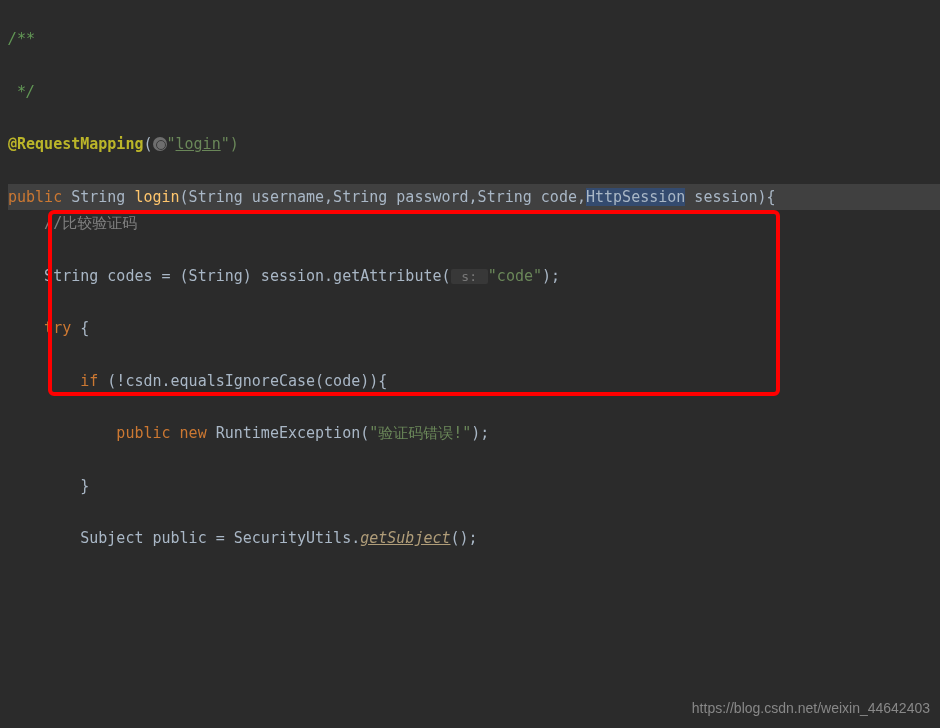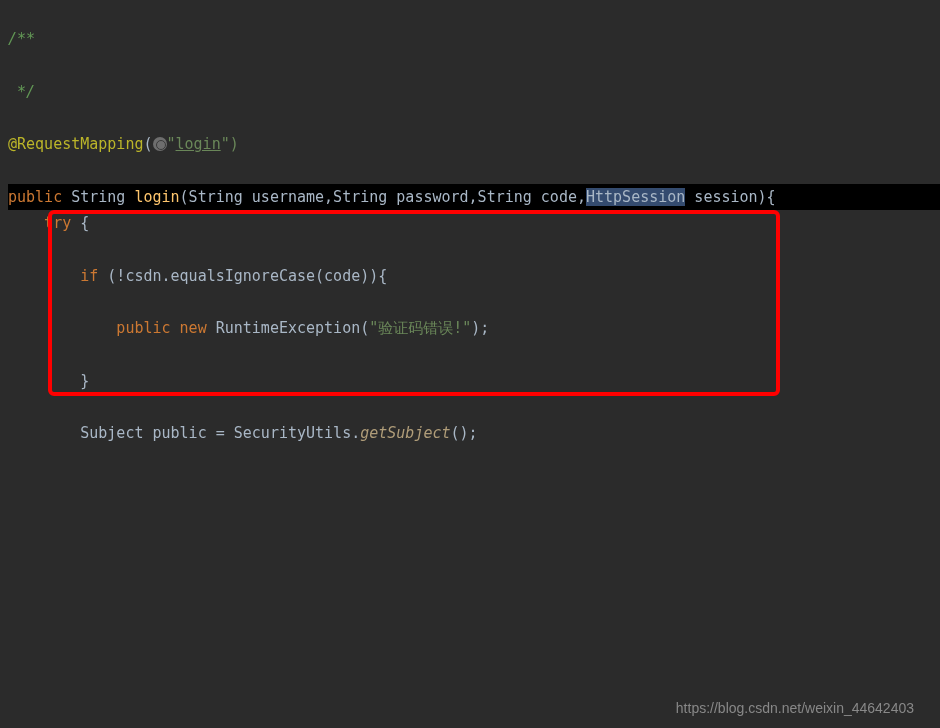--- a/index.html
+++ b/index.html
@@ -20,7 +20,7 @@
     }
     .comment-doc { color: #629755; font-style: italic; }
     .comment { color: #808080; }
-    .annotation { color: #bbb529; }
+    .annotation { color: #bbb529; font-weight: bold; }
     .keyword { color: #cc7832; }
     .string { color: #6a8759; }
     .method-spec { color: #ffc66d; }

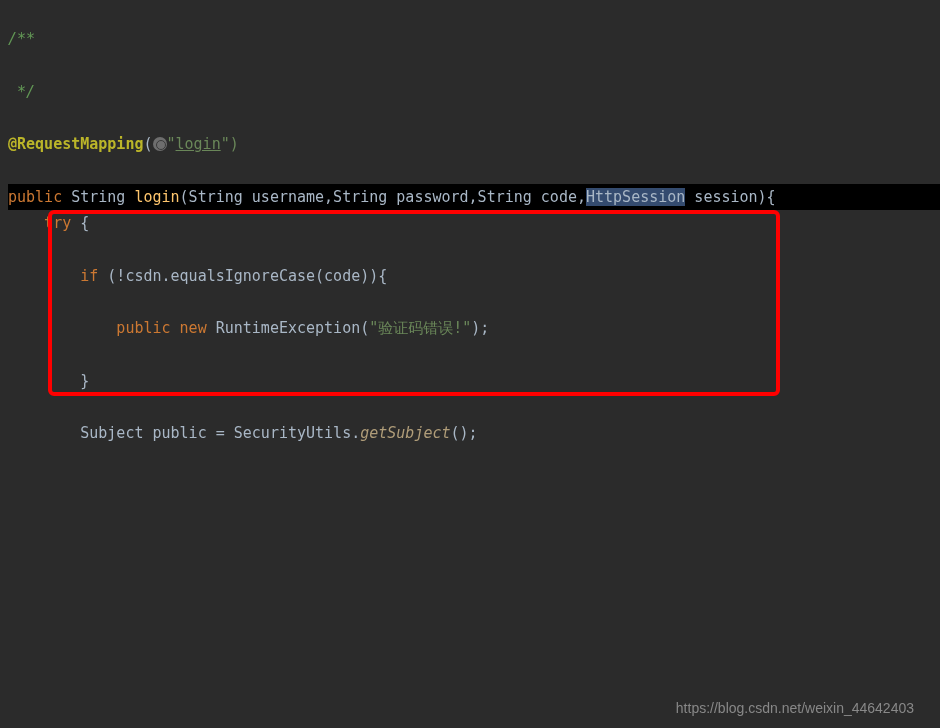--- a/index.html
+++ b/index.html
@@ -58,7 +58,7 @@
       border-radius: 6px;
       pointer-events: none;
     }
-    .current-line { background: #000000; display: inline-block; width: 100%; }
+    .current-line { background: #404040; display: inline-block; width: 100%; }
     .watermark {
       position: absolute;
       right: 26px;

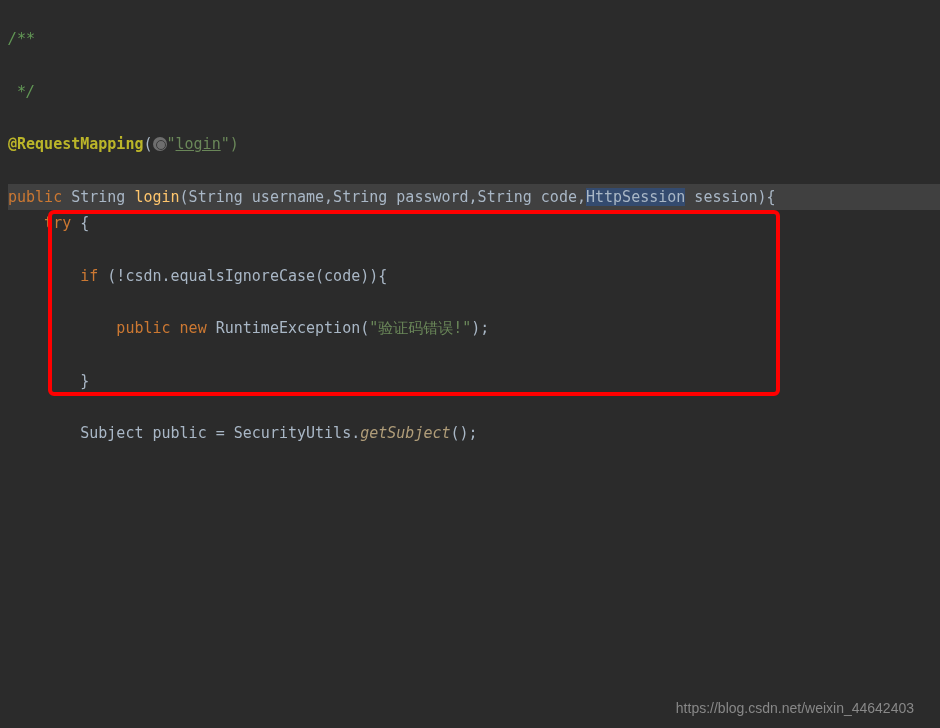--- a/index.html
+++ b/index.html
@@ -76,6 +76,7 @@
 <div><span class="comment-doc"> */</span></div>
 <div><span class="annotation">@RequestMapping</span><span class="paren">(</span><span class="icon-globe"></span><span class="string">"</span><span class="link">login</span><span class="string">")</span></div>
 <div class="current-line"><span class="keyword">public</span><span> String </span><span class="method-spec">login</span><span>(String username,String password,String code,</span><span class="highlight-type">HttpSession</span><span> session){</span></div>
+<div><span class="comment">    //比较验证码</span></div>
 <div><span class="keyword">    try </span><span>{</span></div>
 <div><span class="keyword">        if </span><span>(!csdn.equalsIgnoreCase(code)){</span></div>
 <div><span class="keyword">            public new </span><span>RuntimeException(</span><span class="string">"验证码错误!"</span><span>);</span></div>

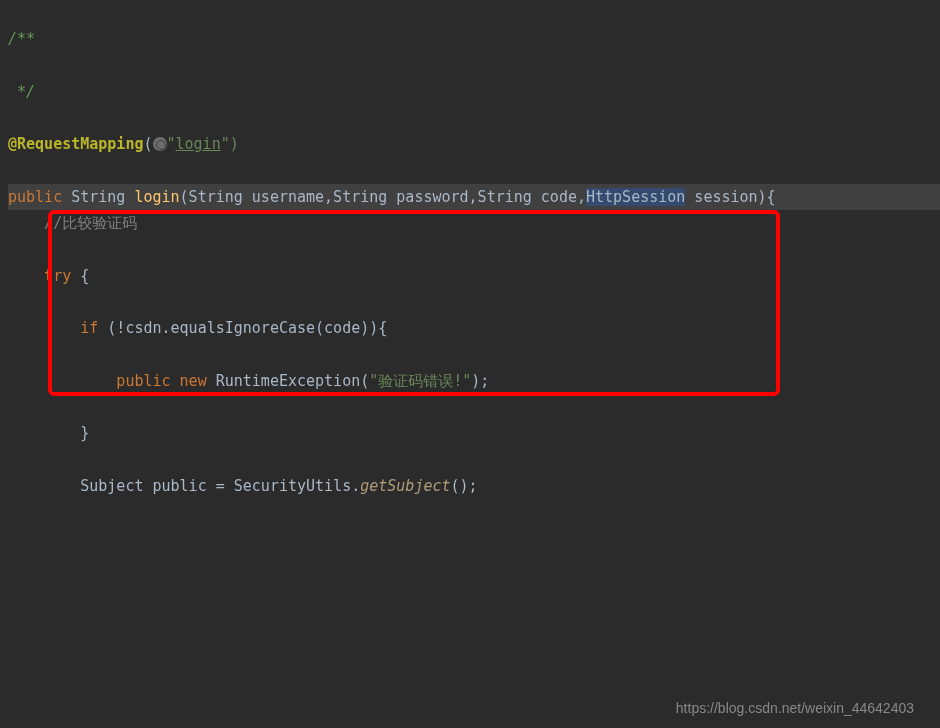--- a/index.html
+++ b/index.html
@@ -77,6 +77,7 @@
 <div><span class="annotation">@RequestMapping</span><span class="paren">(</span><span class="icon-globe"></span><span class="string">"</span><span class="link">login</span><span class="string">")</span></div>
 <div class="current-line"><span class="keyword">public</span><span> String </span><span class="method-spec">login</span><span>(String username,String password,String code,</span><span class="highlight-type">HttpSession</span><span> session){</span></div>
 <div><span class="comment">    //比较验证码</span></div>
+<div><span>    String codes = (String) session.getAttribute(</span><span class="param-hint"> s: </span><span class="string">"code"</span><span>);</span></div>
 <div><span class="keyword">    try </span><span>{</span></div>
 <div><span class="keyword">        if </span><span>(!csdn.equalsIgnoreCase(code)){</span></div>
 <div><span class="keyword">            public new </span><span>RuntimeException(</span><span class="string">"验证码错误!"</span><span>);</span></div>

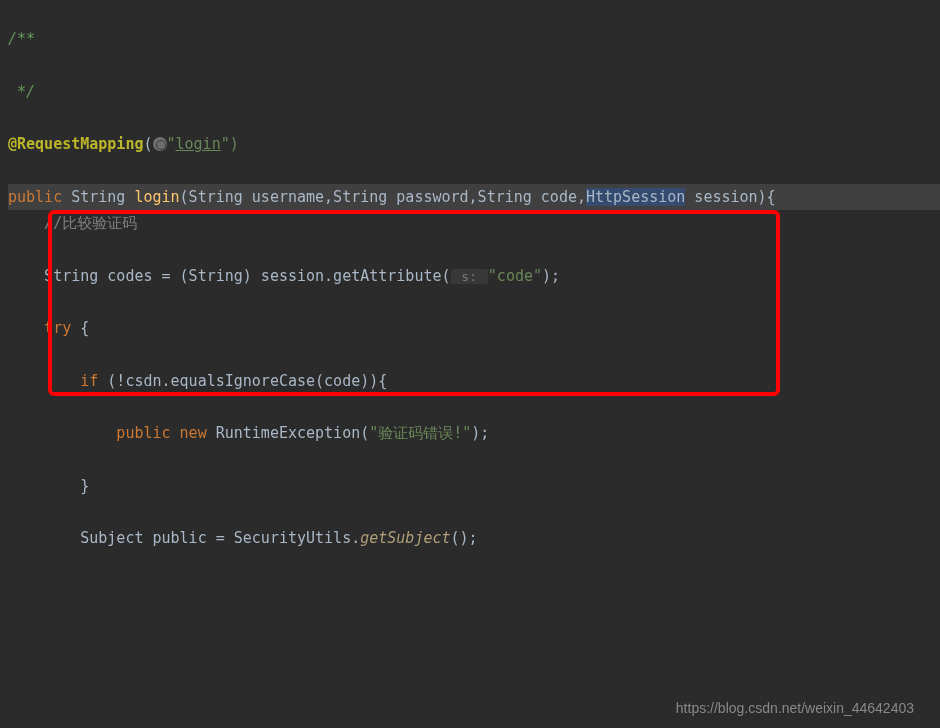--- a/index.html
+++ b/index.html
@@ -24,7 +24,7 @@
     .keyword { color: #cc7832; }
     .string { color: #6a8759; }
     .method-spec { color: #ffc66d; }
-    .method-ital { color: #b09d79; font-style: italic; }
+    .method-ital { color: #b09d79; font-style: italic; text-decoration: underline; }
     .link { color: #6a8759; text-decoration: underline; }
     .paren { color: #a9b7c6; }
     .highlight-type { background: #344b6f; color: #a9b7c6; }

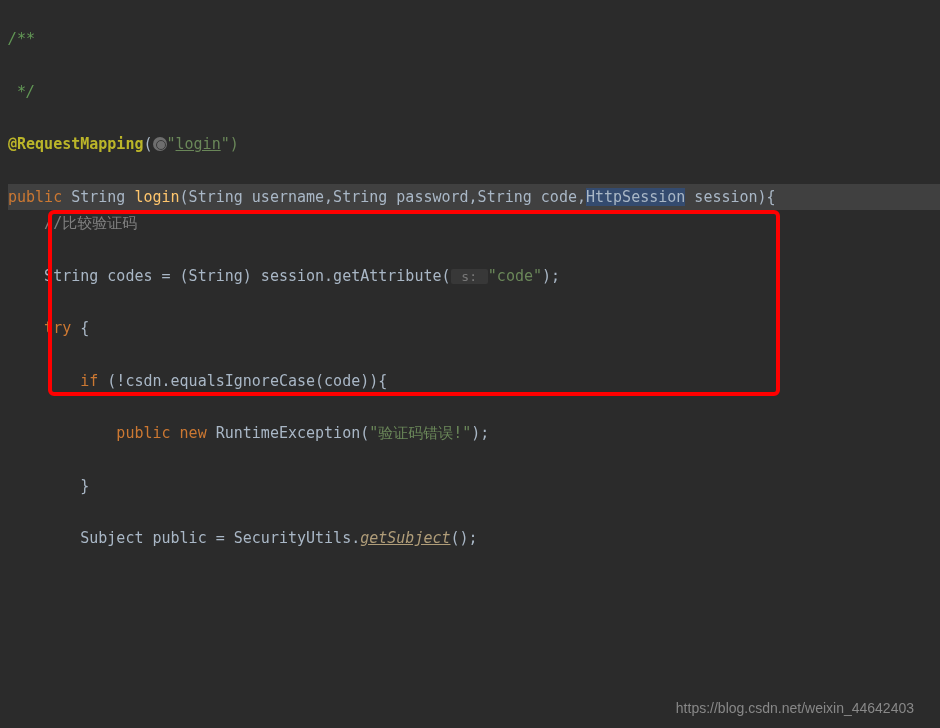--- a/index.html
+++ b/index.html
@@ -61,7 +61,7 @@
     .current-line { background: #404040; display: inline-block; width: 100%; }
     .watermark {
       position: absolute;
-      right: 26px;
+      right: 10px;
       bottom: 8px;
       color: #888;
       font-family: Arial, sans-serif;

